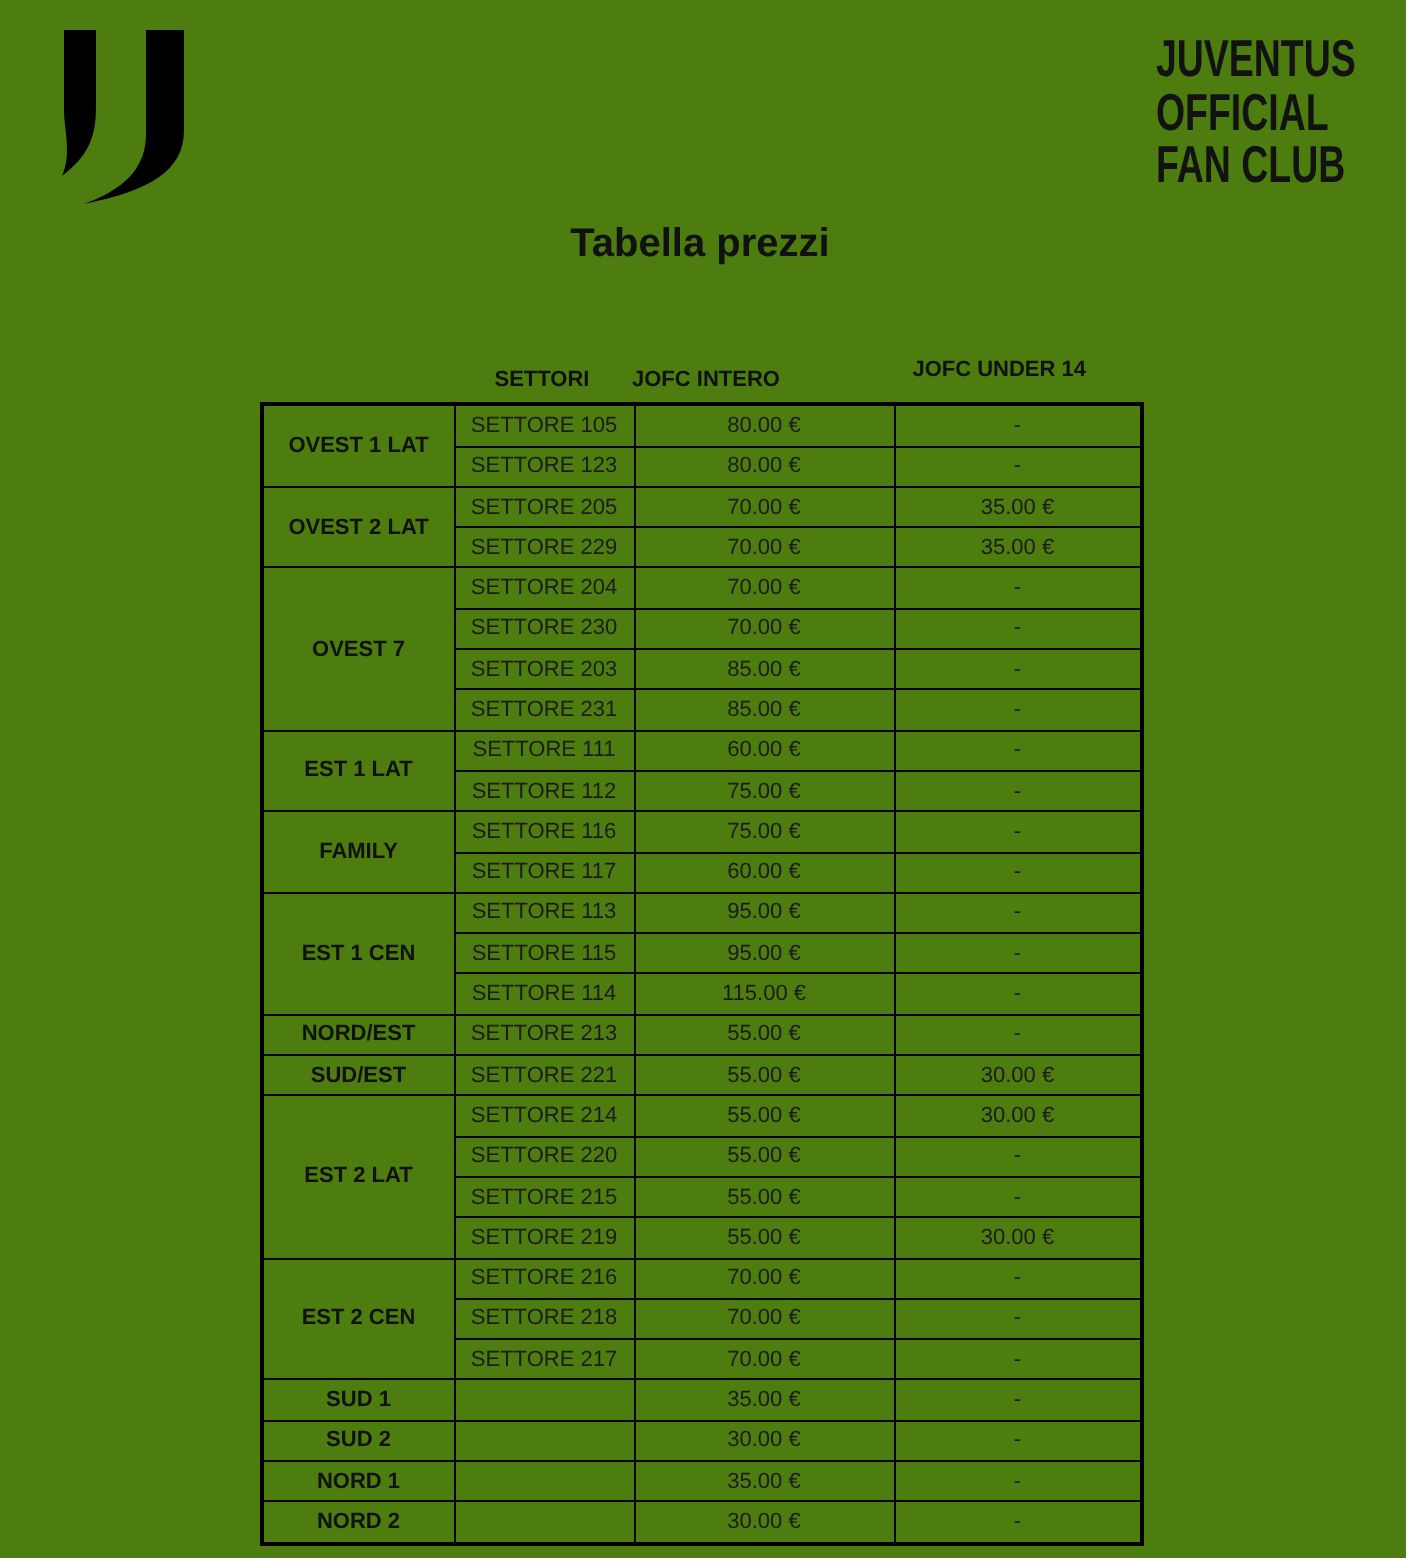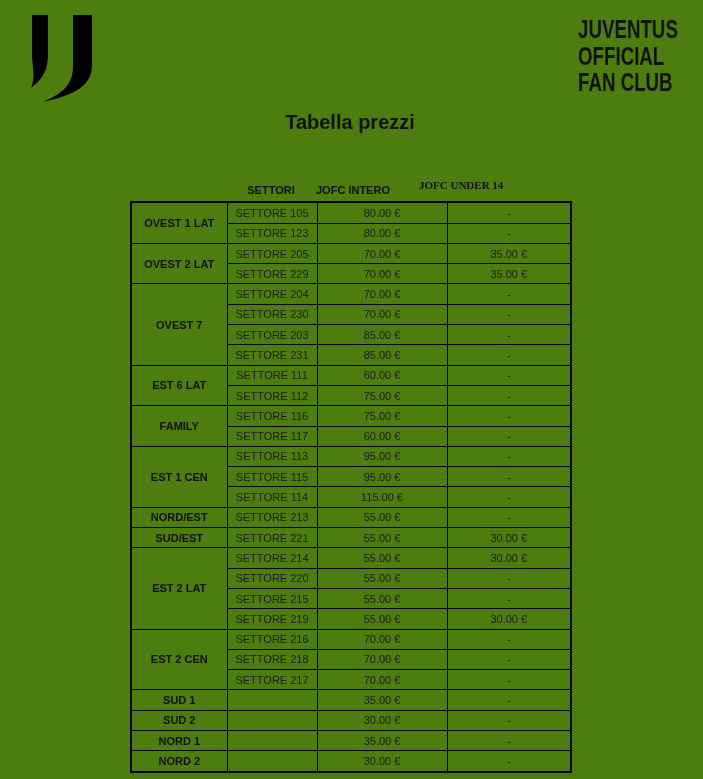--- a/index.html
+++ b/index.html
@@ -62,7 +62,7 @@
   .col-headers .spacer { width: 96px; }
   .col-headers .h-settori  { width: 90px;  text-align: center; }
   .col-headers .h-intero   { width: 130px; text-align: left; }
-  .col-headers .h-under14  { width: 124px; text-align: left; transform: translate(-27px, -5px); font-family: Liberation Serif, serif; }
+  .col-headers .h-under14  { width: 124px; text-align: right; transform: translate(-27px, -5px); }
   table.price-table {
     width: 440px;
     height: 572px;

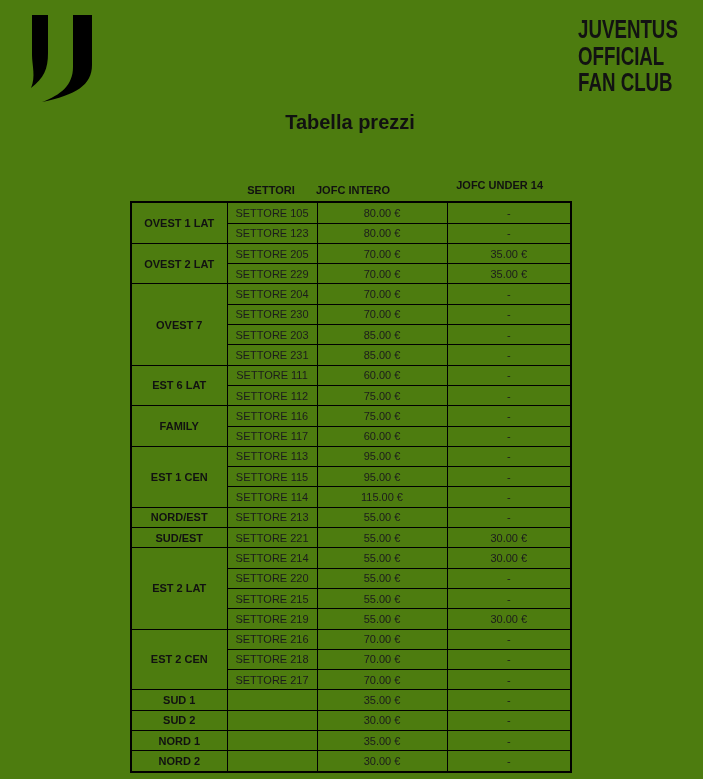--- a/index.html
+++ b/index.html
@@ -162,7 +162,7 @@
             <td>-</td>
           </tr>
           <tr>
-            <td class="group-cell" rowspan="2">EST 6 LAT</td>
+            <td class="group-cell" rowspan="2">EST 1 LAT</td>
             <td>SETTORE 111</td>
             <td>60.00 €</td>
             <td>-</td>

